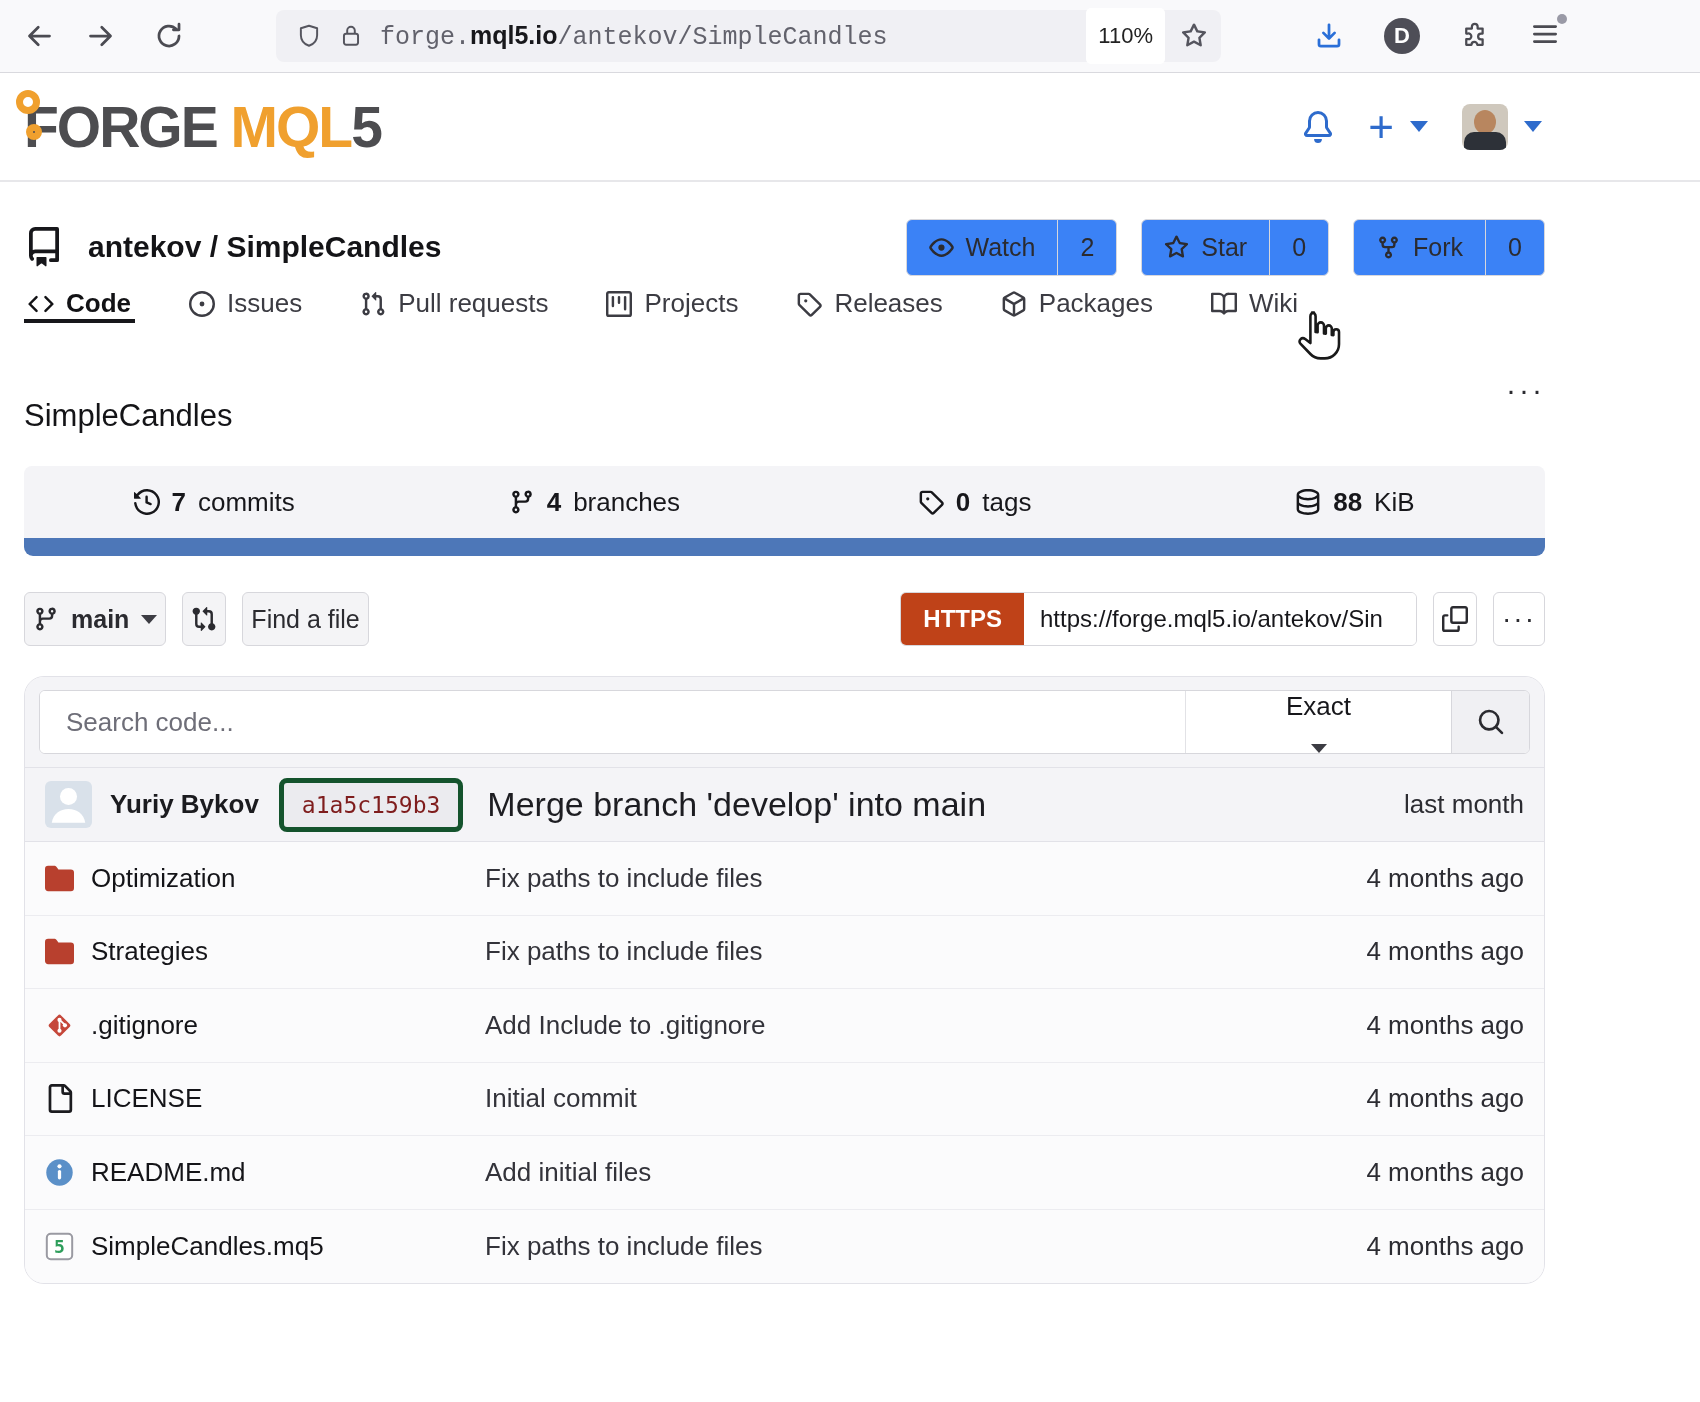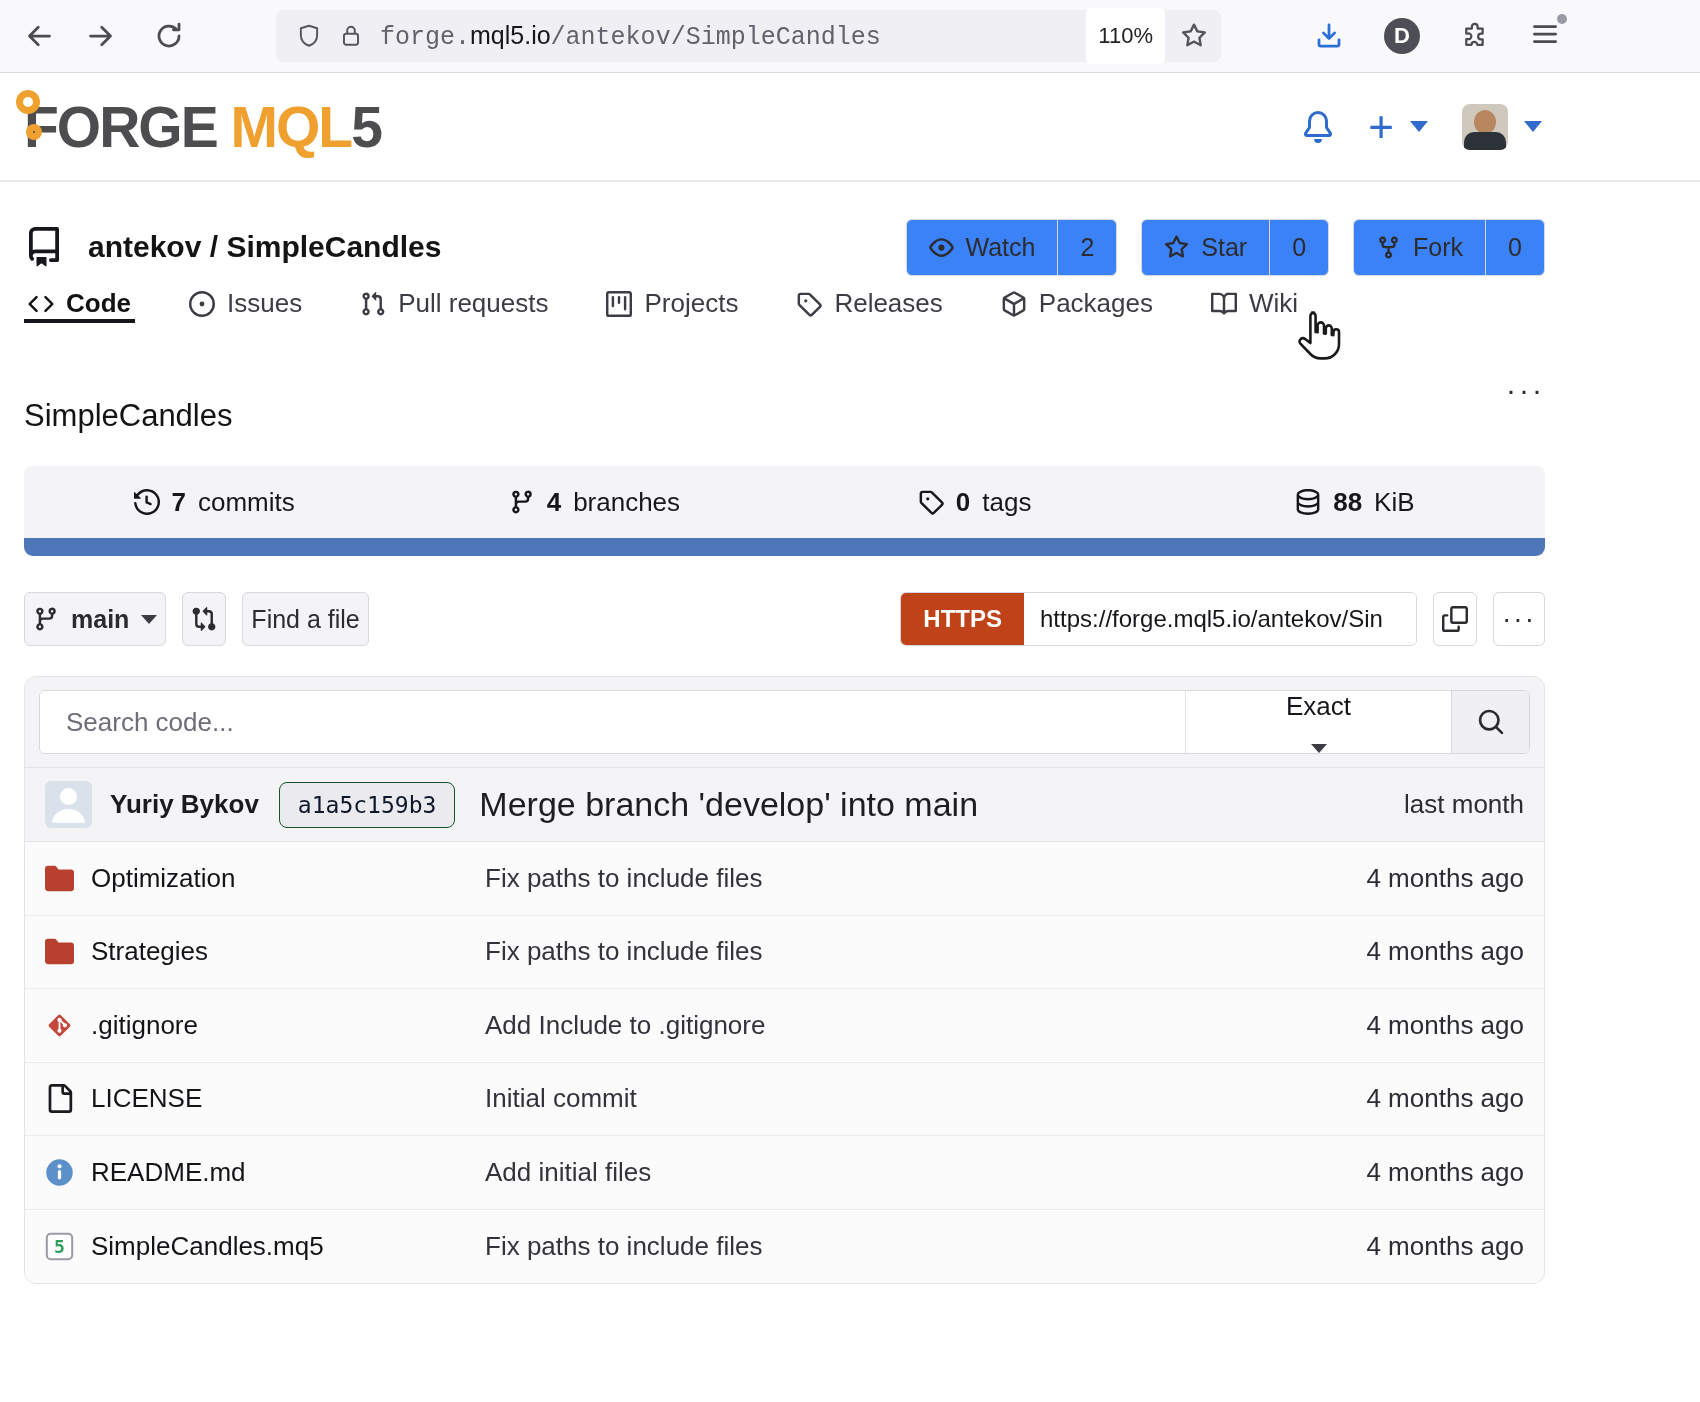--- a/index.html
+++ b/index.html
@@ -23,7 +23,7 @@
   .urlbar [data-icon] { font-size: 26px; }
   .url-text { flex: 1; font-size: 25px; white-space: nowrap; overflow: hidden; }
   .u-gray { color: #62626c; font-family: Liberation Mono, monospace; }
-  .u-dark { color: #17171b; font-weight: 400; }
+  .u-dark { color: #17171b; font-weight: 700; }
   .zoom-badge { background: #fff; border-radius: 5px; font-size: 22px; color: #222; padding: 15px 12px; }
   .chrome-right { margin-left: auto; display: flex; align-items: center; gap: 40px; }
   .chrome-right [data-icon] { font-size: 30px; color: #4b4b52; }

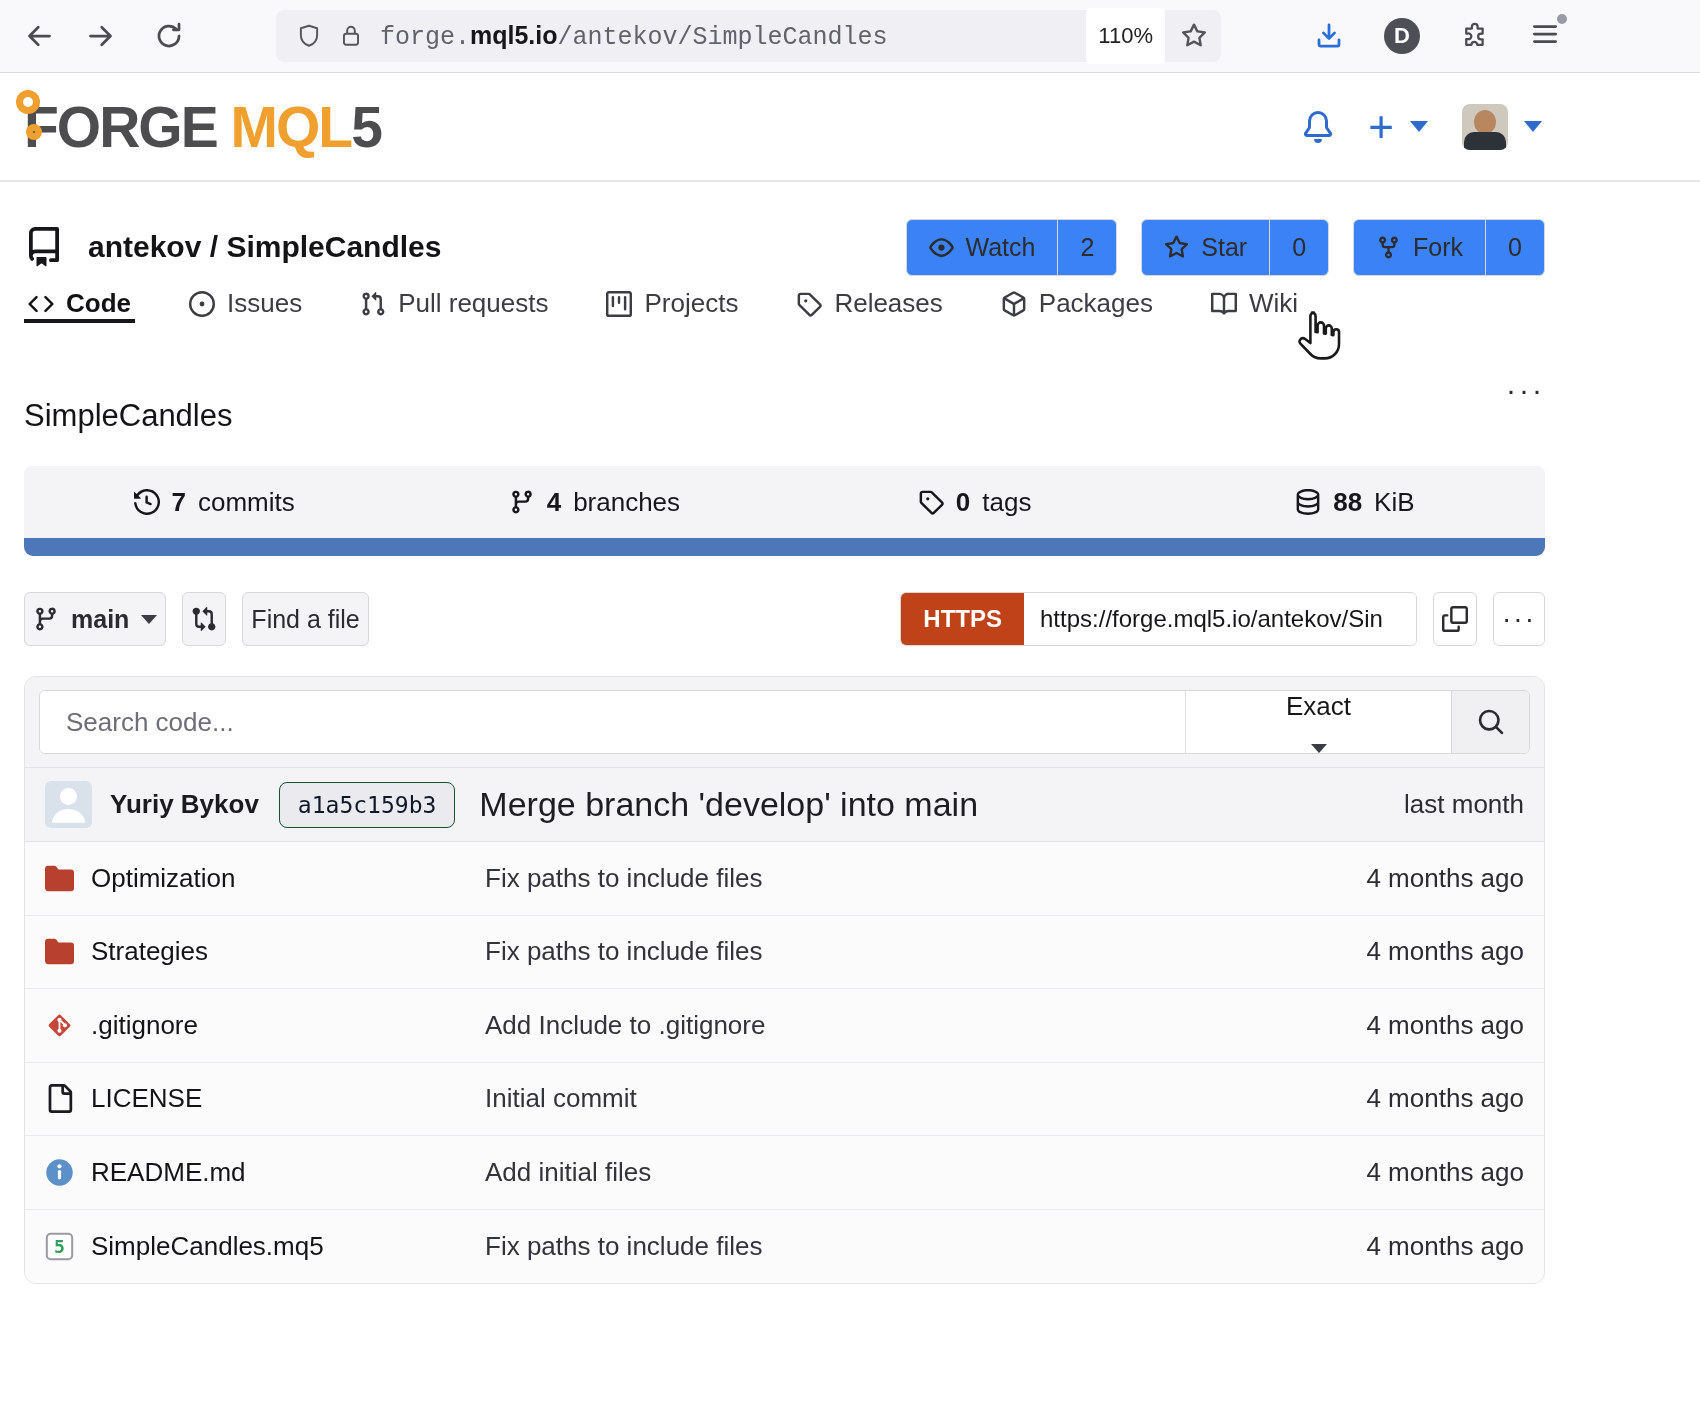--- a/index.html
+++ b/index.html
@@ -97,7 +97,7 @@
   .more-btn { font-size: 28px; letter-spacing: 2px; }
 
   
-  .file-table { margin-top: 30px; border: 1px solid #e2e2e8; border-radius: 12px; overflow: hidden; background: #fbfbfc; }
+  .file-table { margin-top: 30px; border: 1px solid #e2e2e8; border-radius: 20px; overflow: hidden; background: #fbfbfc; }
   .search-panel { background: #f4f4f7; padding: 13px 14px; border-bottom: 1px solid #e2e2e8; }
   .search-group { display: flex; border: 1px solid #d7d7dc; border-radius: 6px; overflow: hidden;
     background: #fff; height: 64px; }

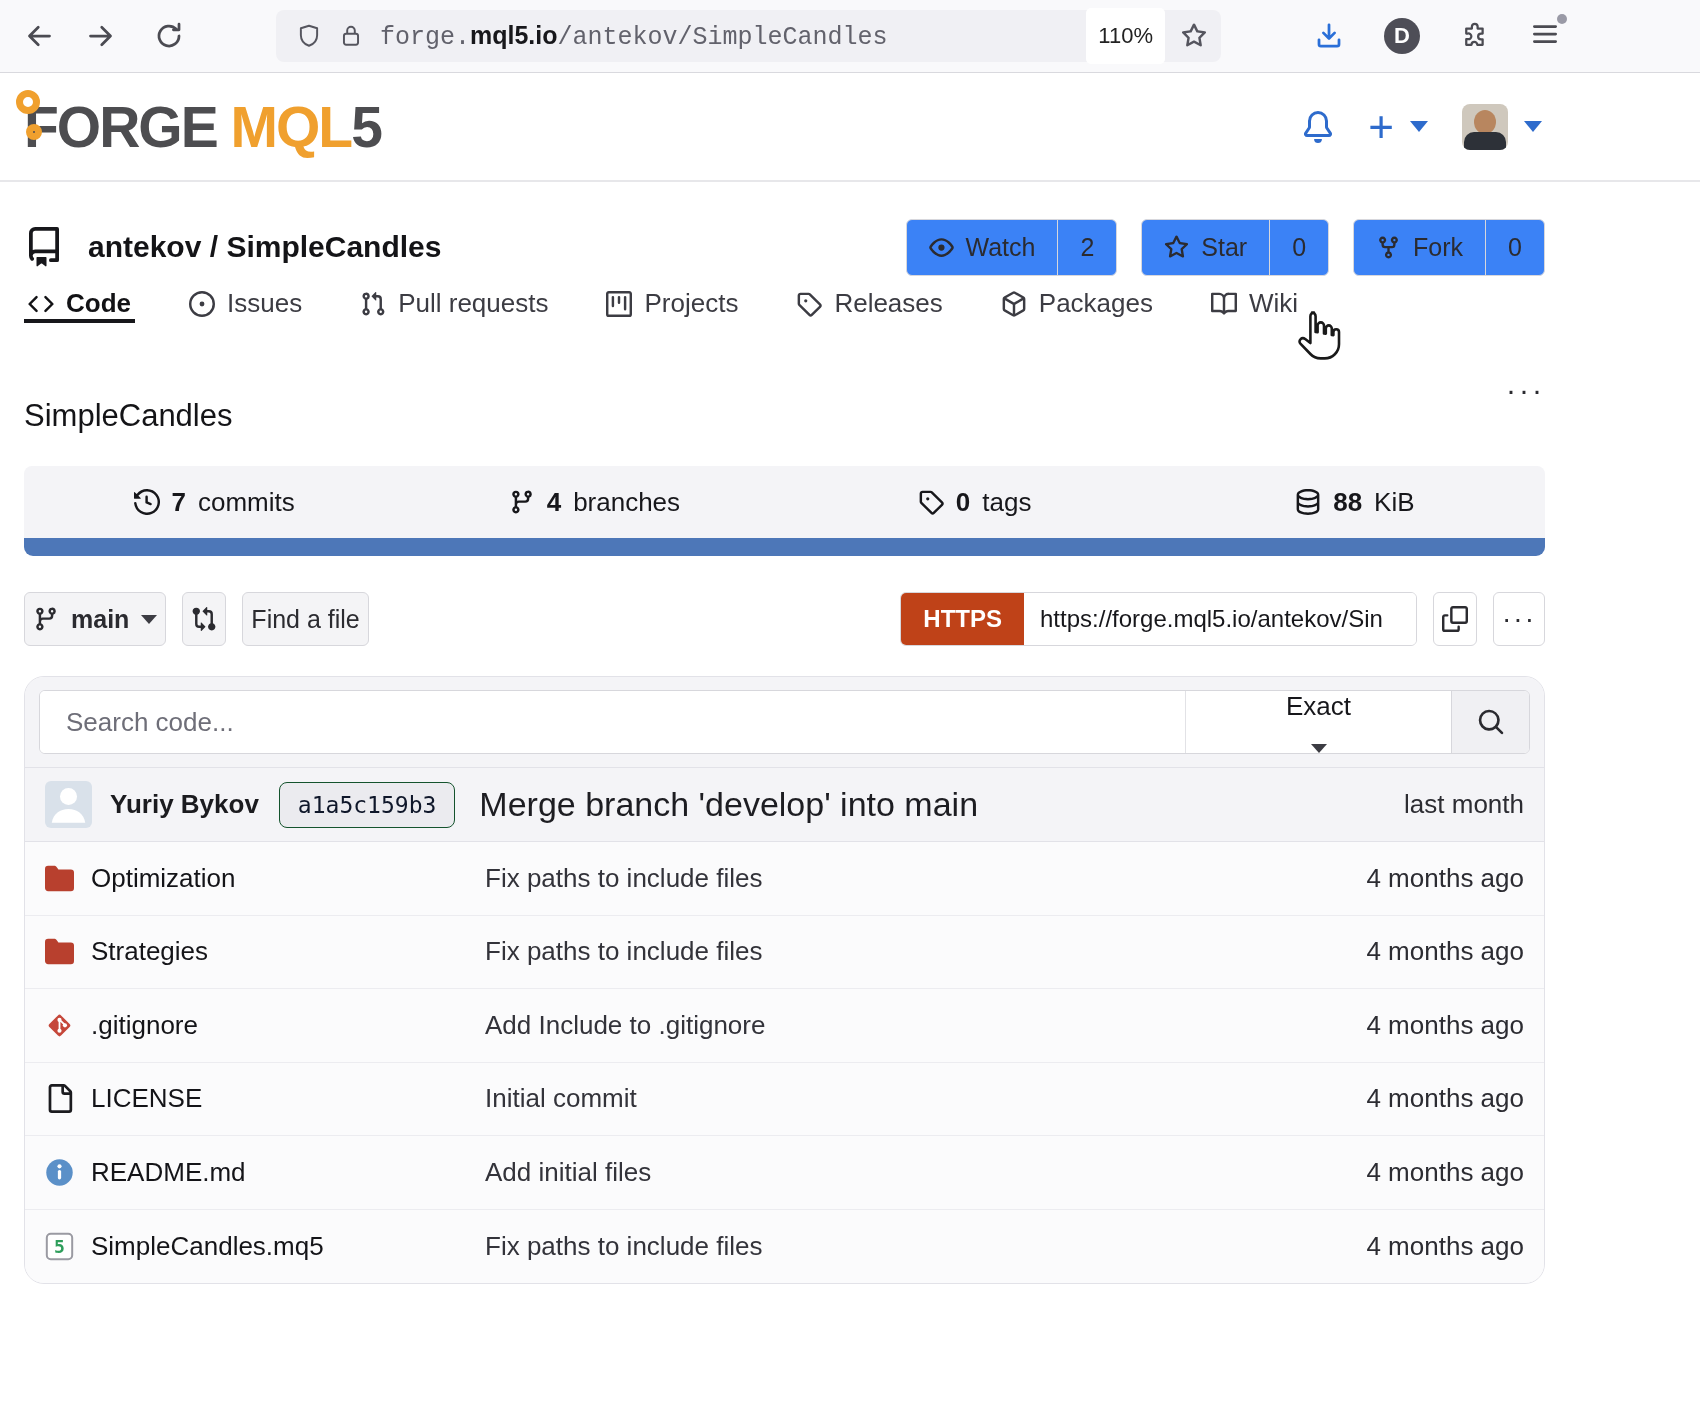--- a/index.html
+++ b/index.html
@@ -114,7 +114,7 @@
   .commit-avatar { width: 47px; height: 47px; border-radius: 6px; background: #d9e1ea; font-size: 47px; color: #fff; }
   .commit-author { font-size: 26px; font-weight: 700; margin: 0 20px 0 18px; cursor: pointer; }
   .commit-hash { font-family: "DejaVu Sans Mono", monospace; font-size: 23px; background: #ebebef;
-    border: 1px solid #14532d; border-radius: 8px; padding: 9px 18px; color: #0f172a; cursor: pointer; }
+    border: 5px solid #14532d; border-radius: 8px; padding: 9px 18px; color: #7f1d1d; cursor: pointer; }
   .commit-msg { font-size: 34px; margin-left: 24px; color: #1d1d22; cursor: pointer; }
   .commit-date { margin-left: auto; font-size: 26px; color: #2c2c32; }
 

